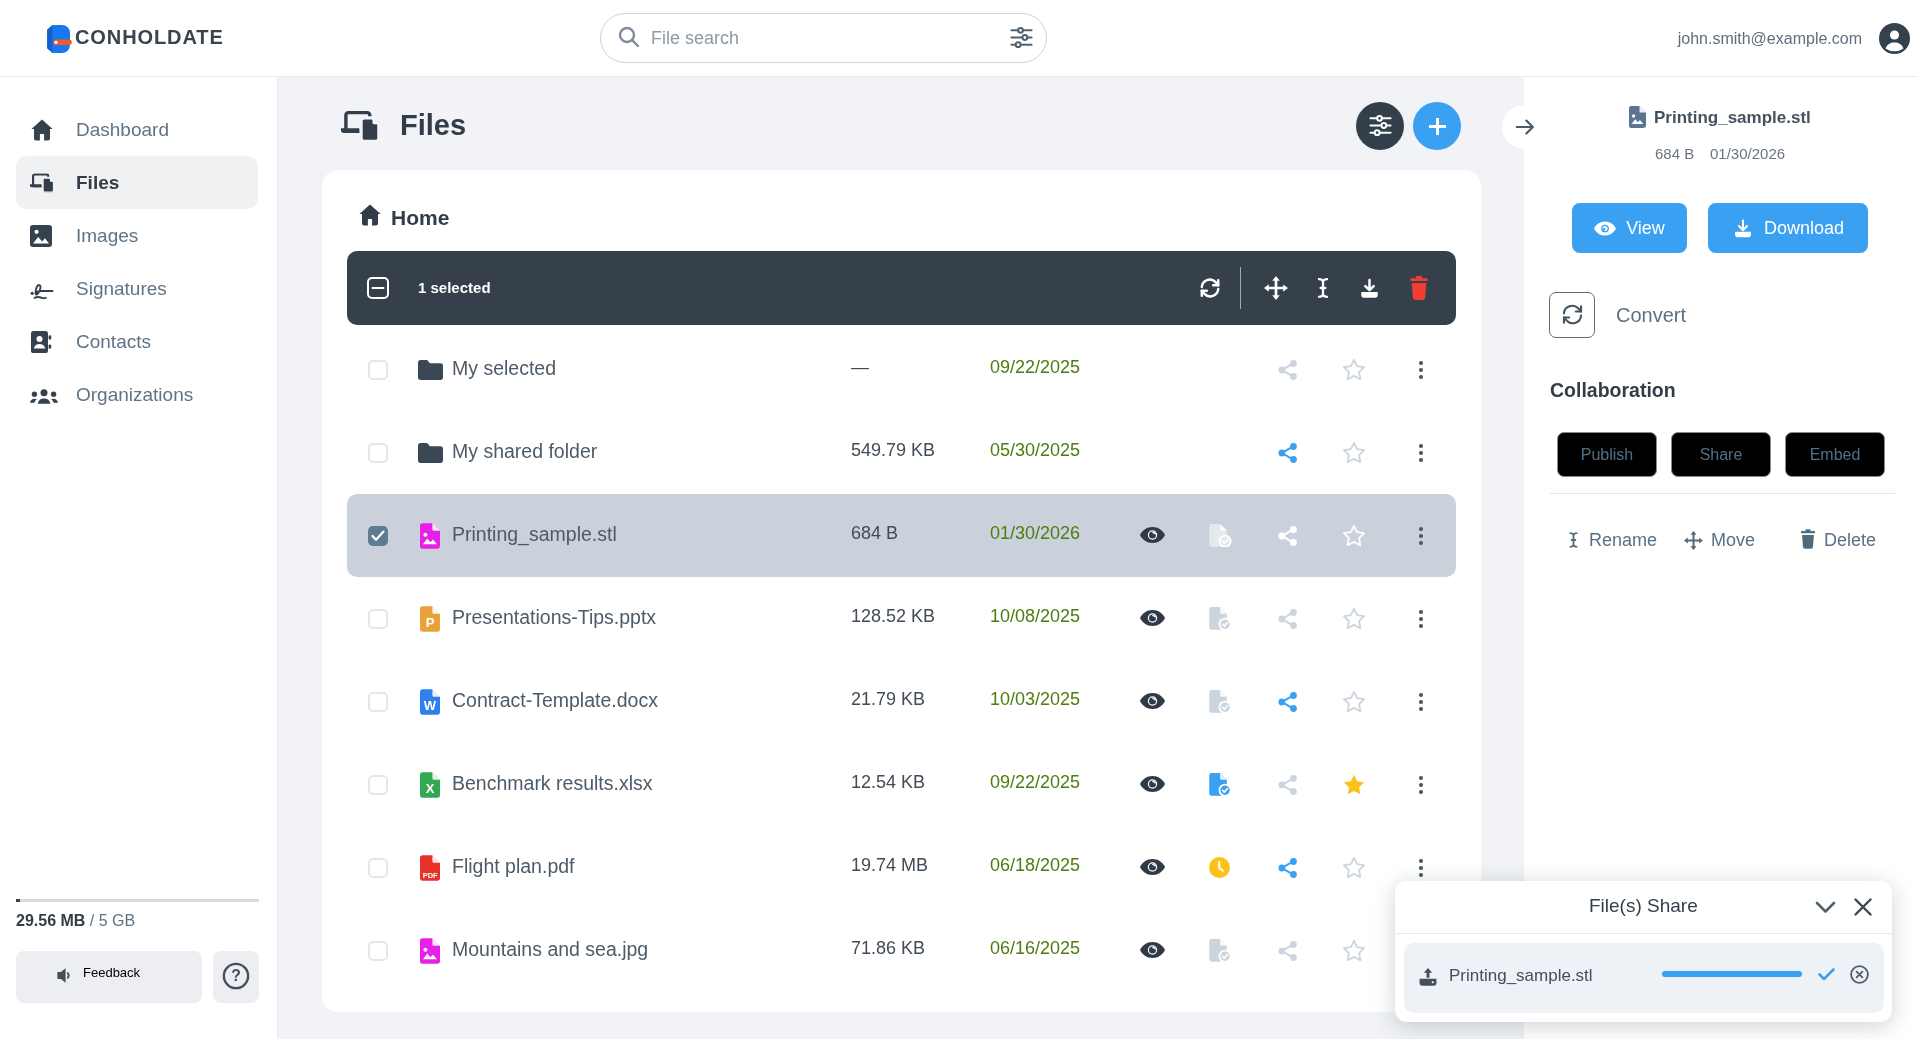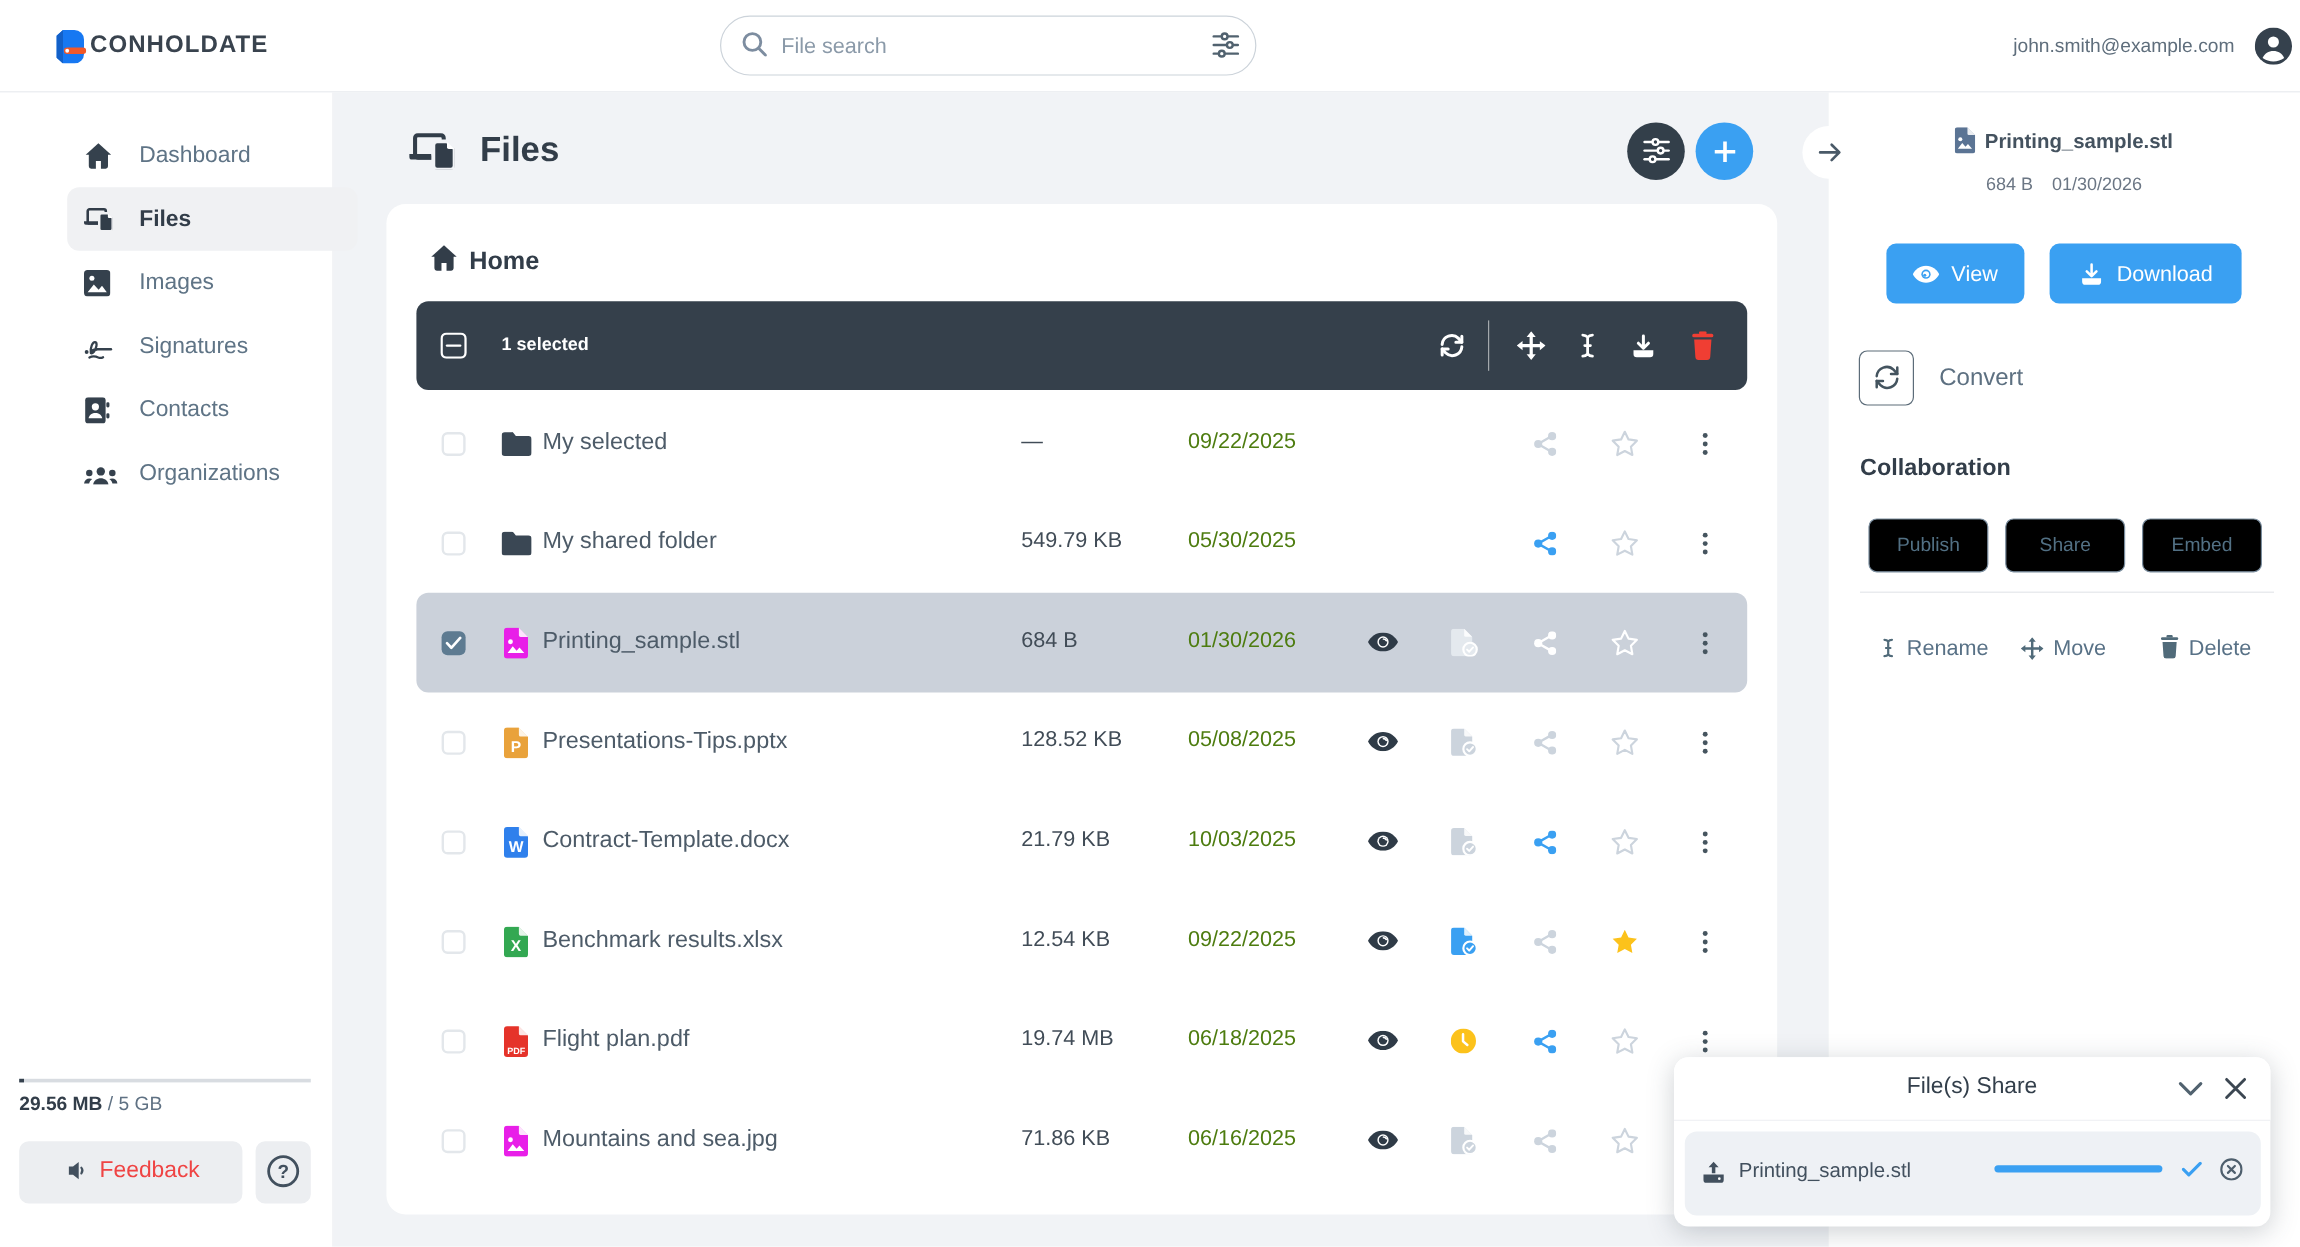--- a/index.html
+++ b/index.html
@@ -13,7 +13,7 @@
 #search .ph{position:absolute;left:50px;top:14px;font-size:18px;color:#8b9aa9;}
 
 #side{position:absolute;left:0;top:77px;width:278px;height:962px;background:#fff;border-right:1px solid #ebedf0;z-index:4;}
-.mitem{position:absolute;left:0;width:278px;height:53px;z-index:5;margin-left:40px;}
+.mitem{position:absolute;left:0;width:278px;height:53px;z-index:5;}
 .mitem .lbl{position:absolute;left:76px;top:50%;transform:translateY(-50%);font-size:19px;color:#5f7486;}
 .mitem.sel{left:16px;width:242px;border-radius:10px;background:#f0f1f3;}
 .mitem.sel .lbl{left:60px;font-weight:bold;color:#323d49;}

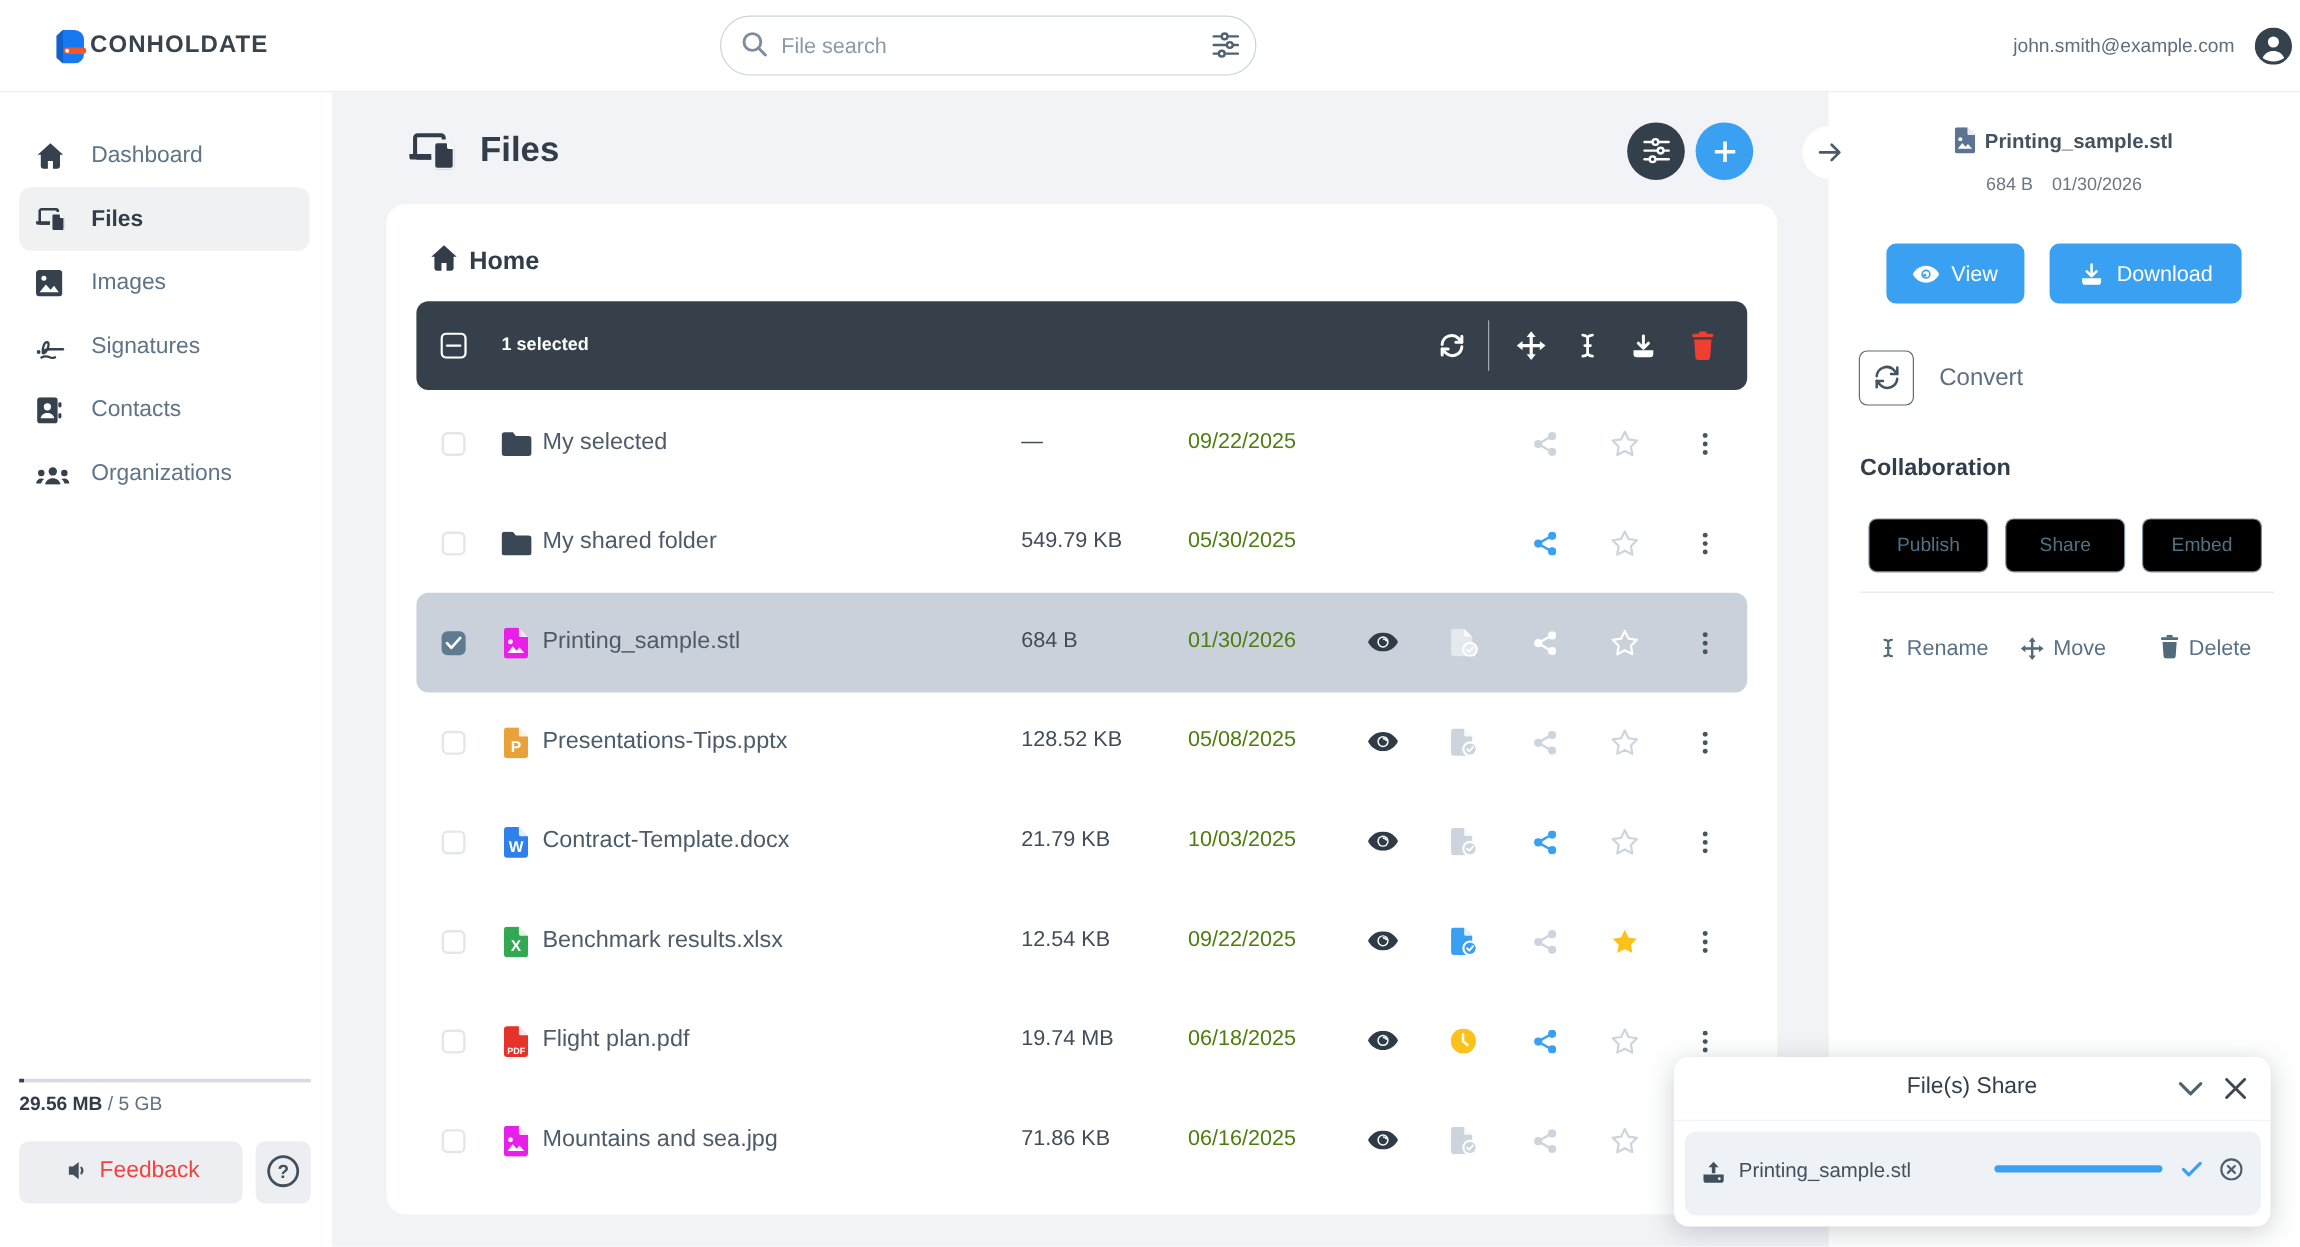--- a/index.html
+++ b/index.html
@@ -299,7 +299,7 @@
     </svg>
     <div class="fname">Presentations-Tips.pptx</div>
     <div class="fsize">128.52 KB</div>
-    <div class="fdate">05/08/2025</div>
+    <div class="fdate">10/08/2025</div>
     <svg class="abs" style="left:1140px;top:33px" width="25" height="16" viewBox="0 0 25 16">
       <path d="M12.5 0C6.7 0 2.3 3.4 0 8c2.3 4.6 6.7 8 12.5 8S22.7 12.6 25 8C22.7 3.4 18.3 0 12.5 0Z" fill="#2f3b47"></path>
       <circle cx="12.5" cy="8" r="4.7" fill="#fff"></circle>

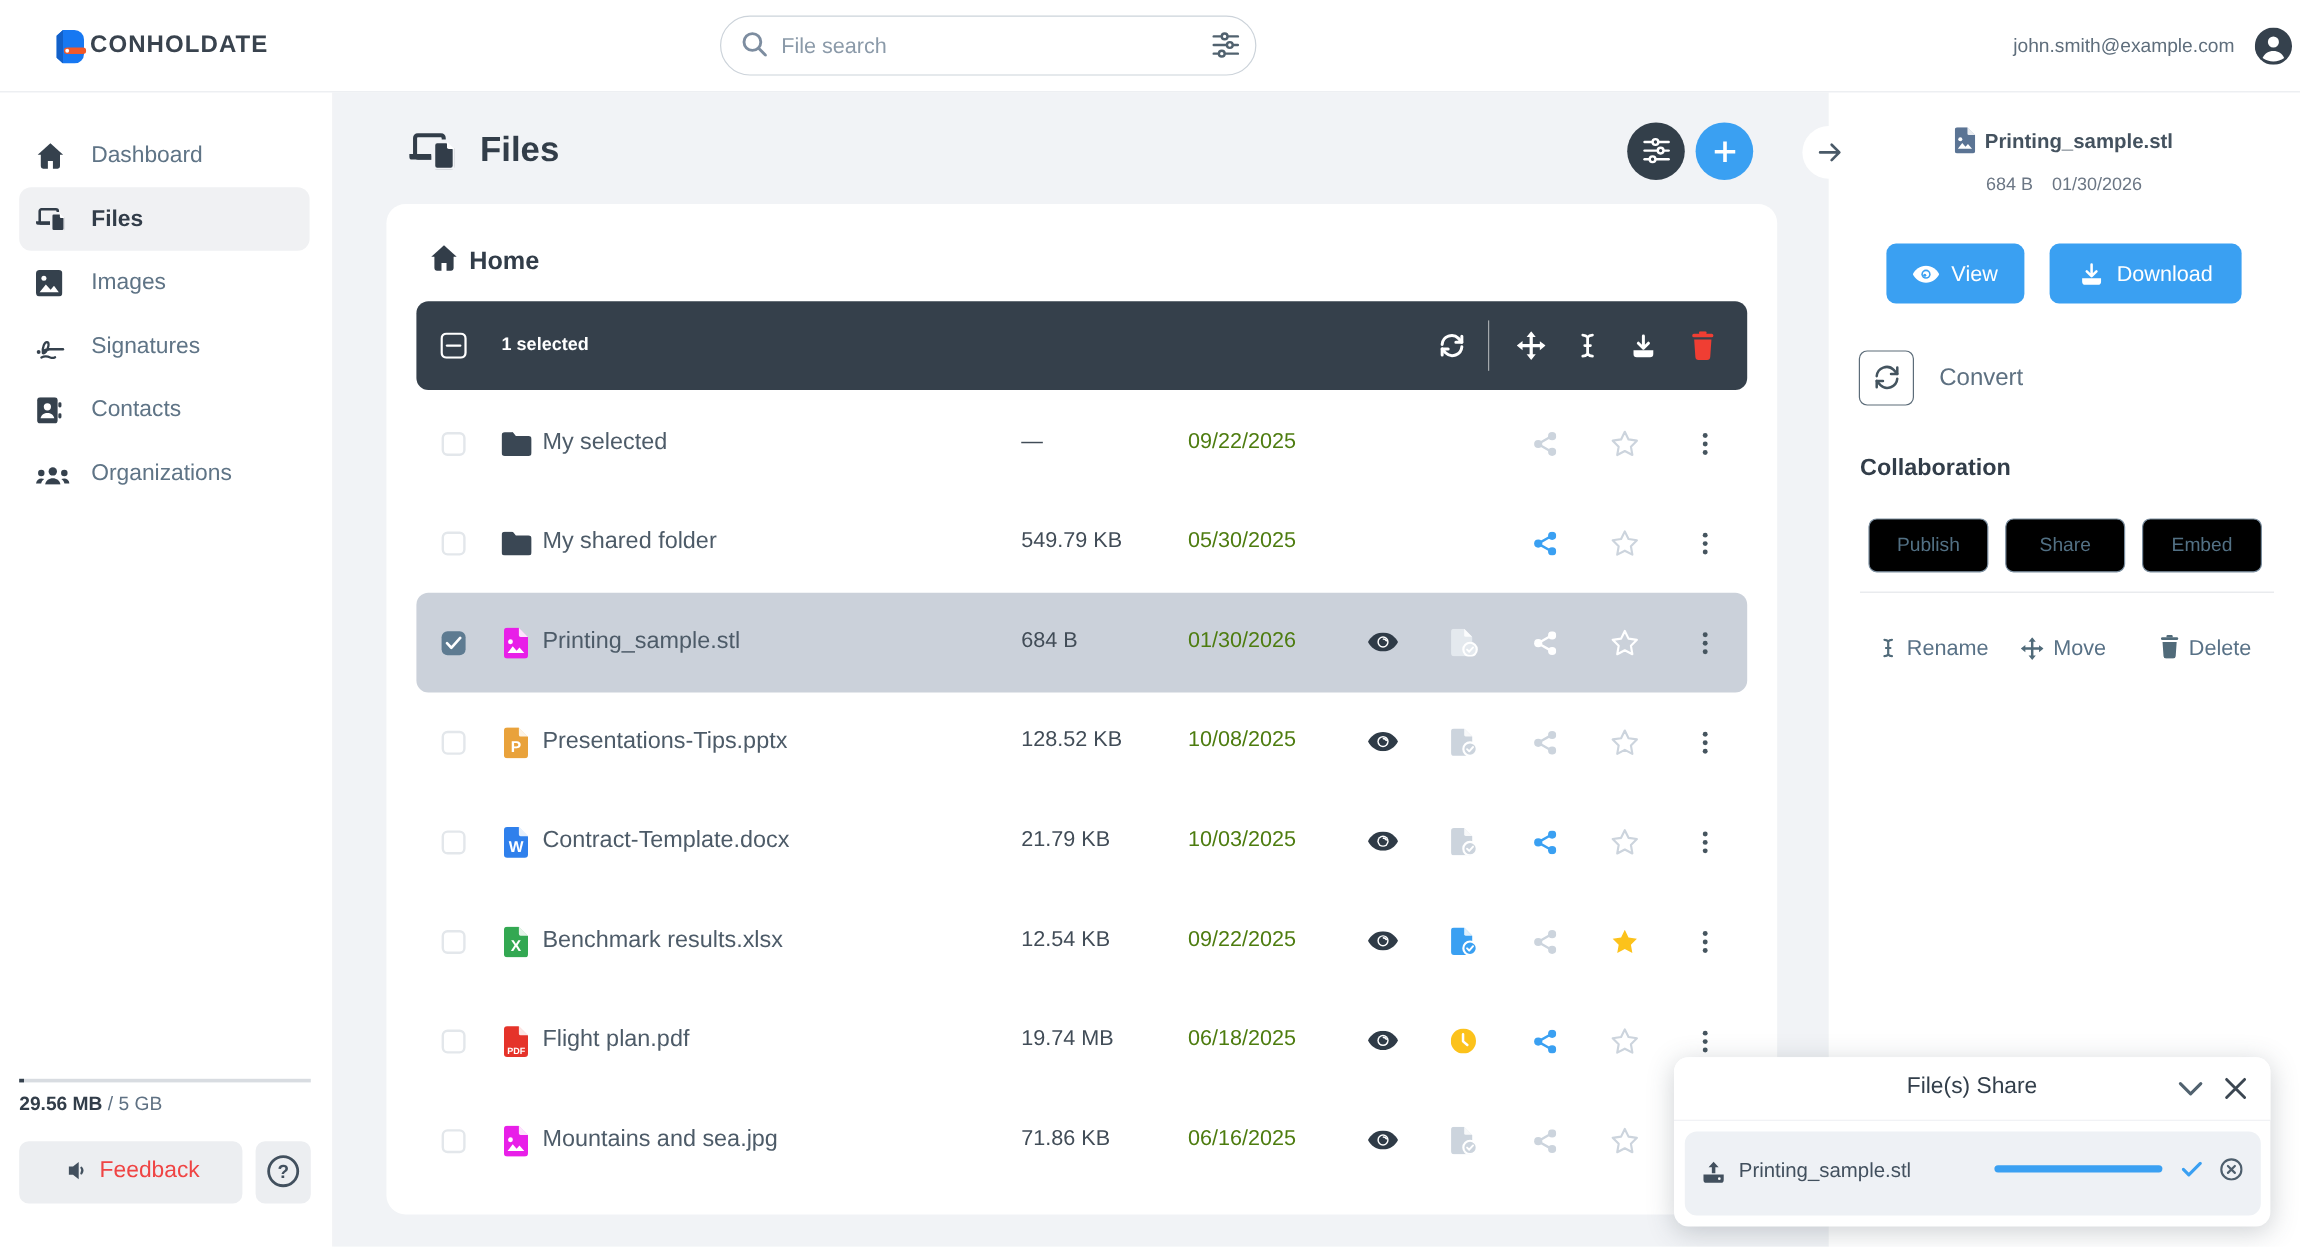--- a/index.html
+++ b/index.html
@@ -138,7 +138,7 @@
     <path d="M1.5 7h4L11 2.6v16.8L5.5 15h-4Z" fill="#42505e"></path>
     <path d="M13.5 8.2a4.4 4.4 0 0 1 0 5.6" fill="none" stroke="#42505e" stroke-width="2" stroke-linecap="round"></path>
   </svg>
-<div class="abs" style="left:83px;top:965px;font-size:19px;color:#ef4444;z-index:6">Feedback</div>
+<div class="abs" style="left:83px;top:965px;font-size:13px;color:#000000;z-index:6">Feedback</div>
 <div class="abs" style="left:213px;top:951px;width:46px;height:52px;background:#eceef1;border-radius:8px;z-index:5"></div>
 <svg class="abs" style="left:222px;top:962px;z-index:6;" width="28" height="28" viewBox="0 0 24 24">
     <circle cx="12" cy="12" r="10.4" fill="none" stroke="#42505e" stroke-width="2"></circle>

